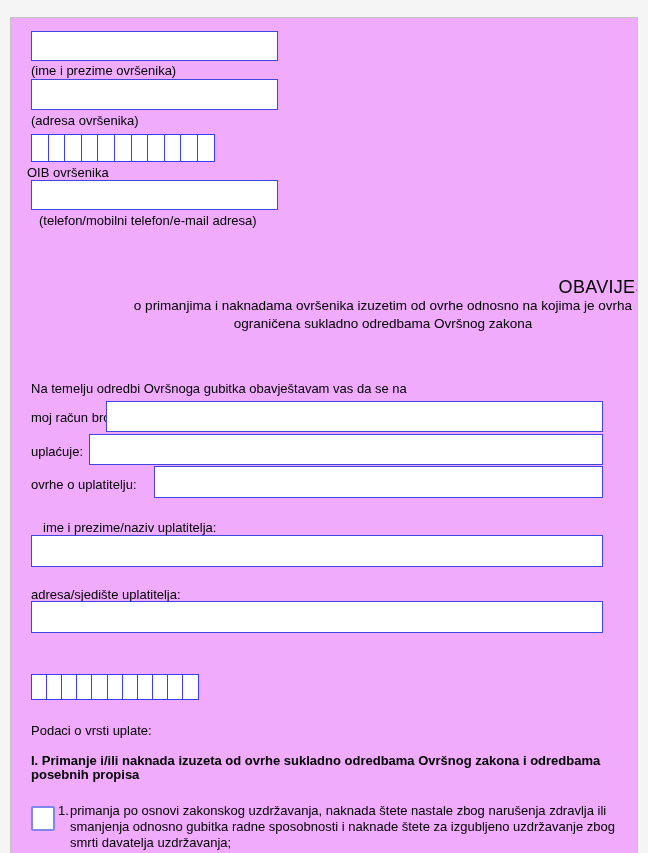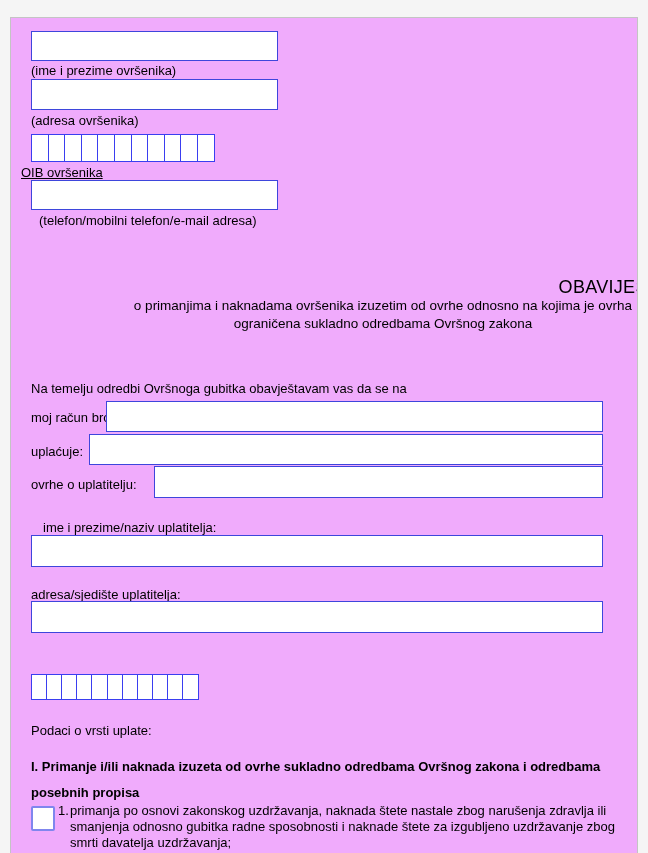--- a/index.html
+++ b/index.html
@@ -75,7 +75,7 @@
       <span class="cell"></span>
       <span class="cell"></span>
   </div>
-  <div class="lbl abs" style="left:10px;top:147px;text-decoration:underline;">OIB ovršenika</div>
+  <div class="lbl abs" style="left:16px;top:147px;">OIB ovršenika</div>
 
   <input type="text" class="box abs" style="left: 20px; top: 162px; width: 247px; height: 30px;">
   <div class="lbl abs" style="left:28px;top:195px;text-align:right;">(telefon/mobilni telefon/e-mail adresa)</div>

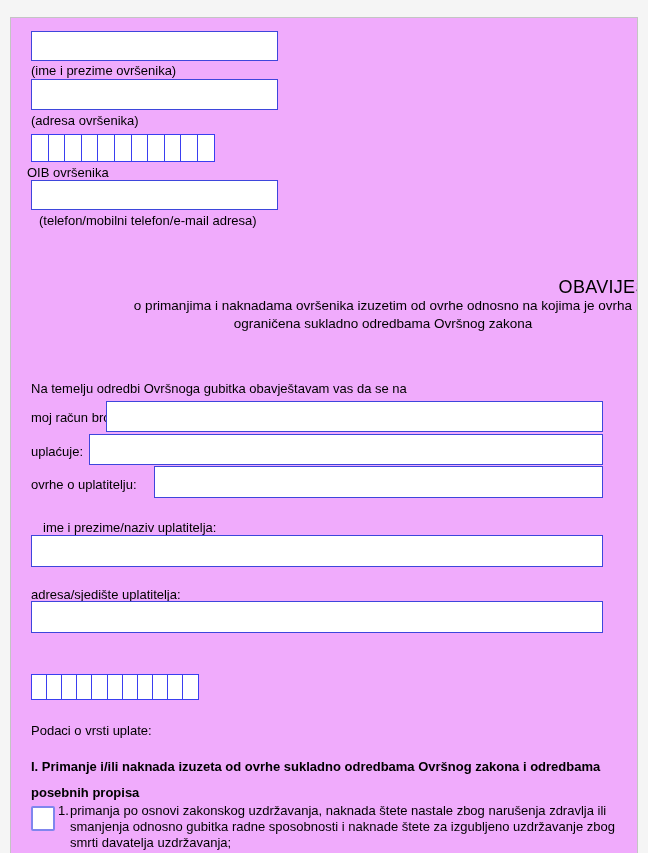--- a/index.html
+++ b/index.html
@@ -38,7 +38,7 @@
   .oib.small .cell{width:16.5px;height:26px;}
   .title{width:648px;text-align:right;font-size:18px;letter-spacing:0.3px;}
   .subline{width:648px;text-align:center;font-size:13.5px;padding-left:48px;}
-  .heading{font-weight:bold;line-height:26px;width:600px;}
+  .heading{font-weight:bold;line-height:14px;width:600px;}
   .checkbox{
     width:24px;height:25px;
     border:2px solid #8086ee;

